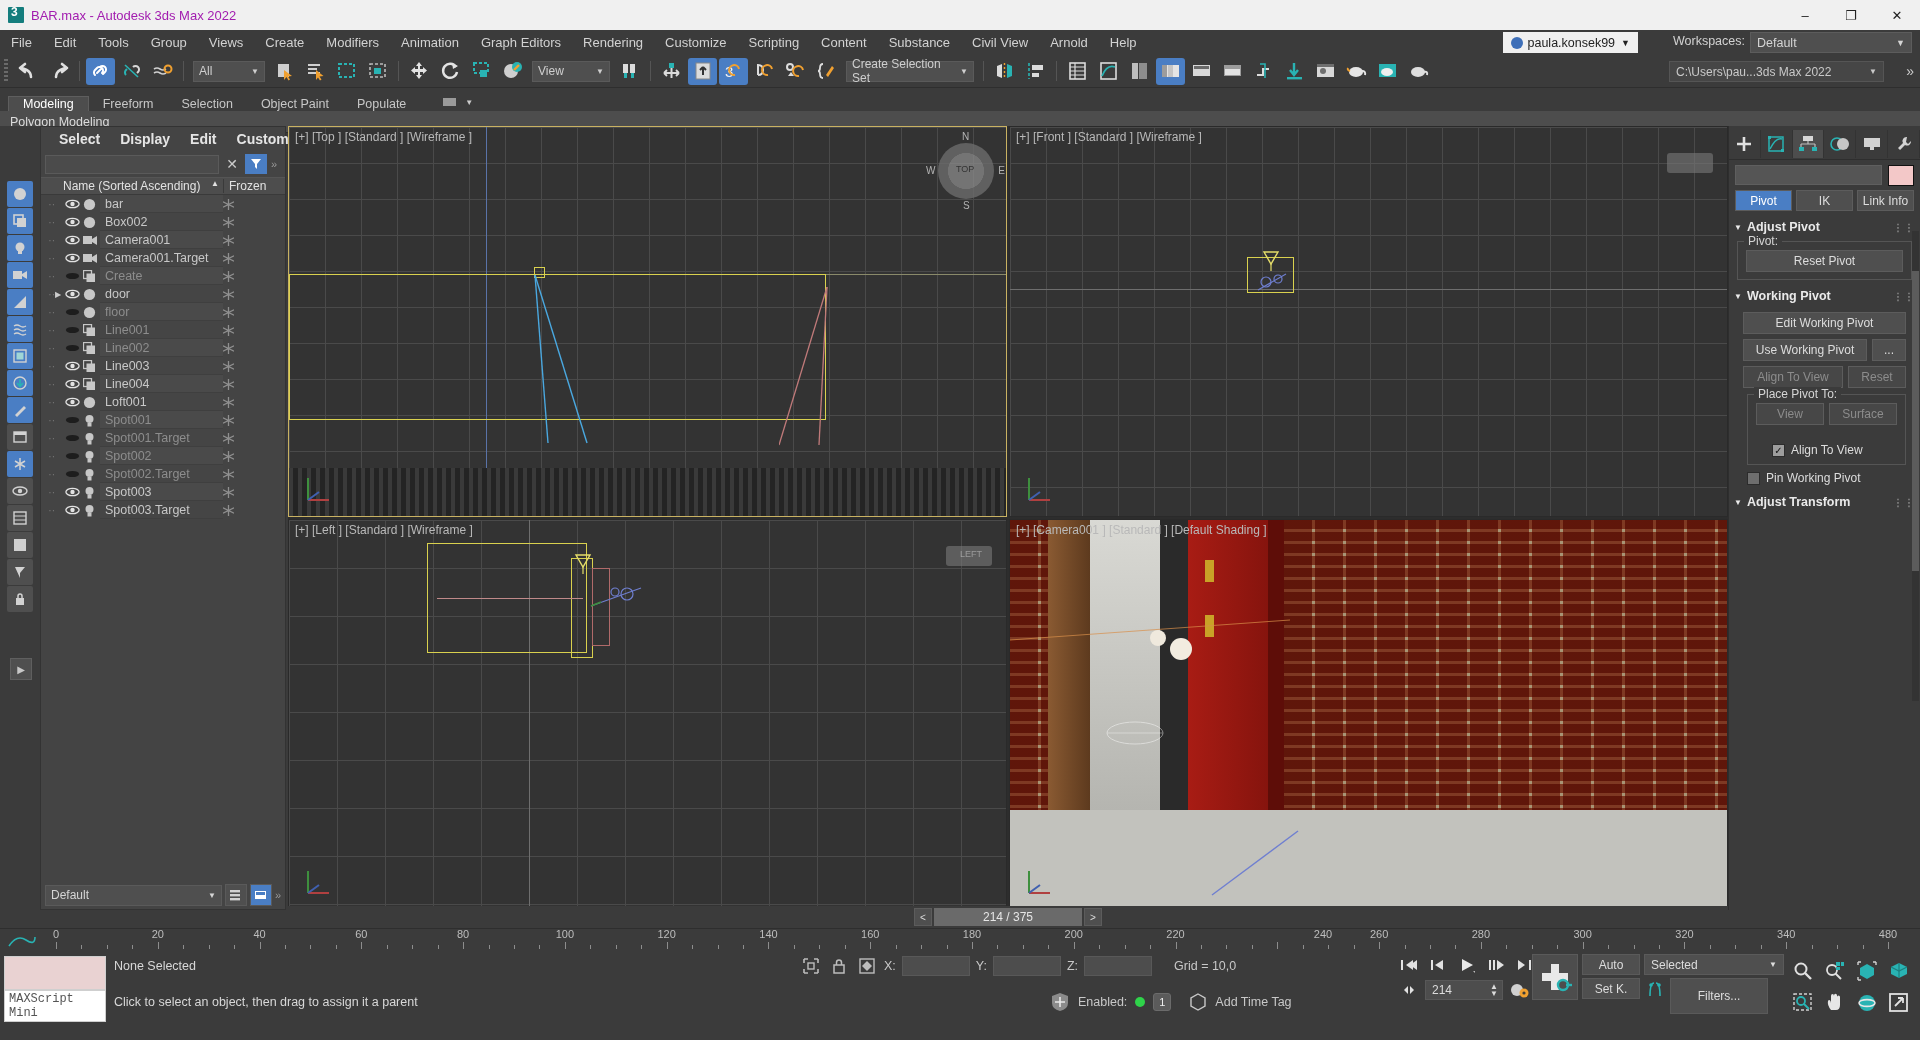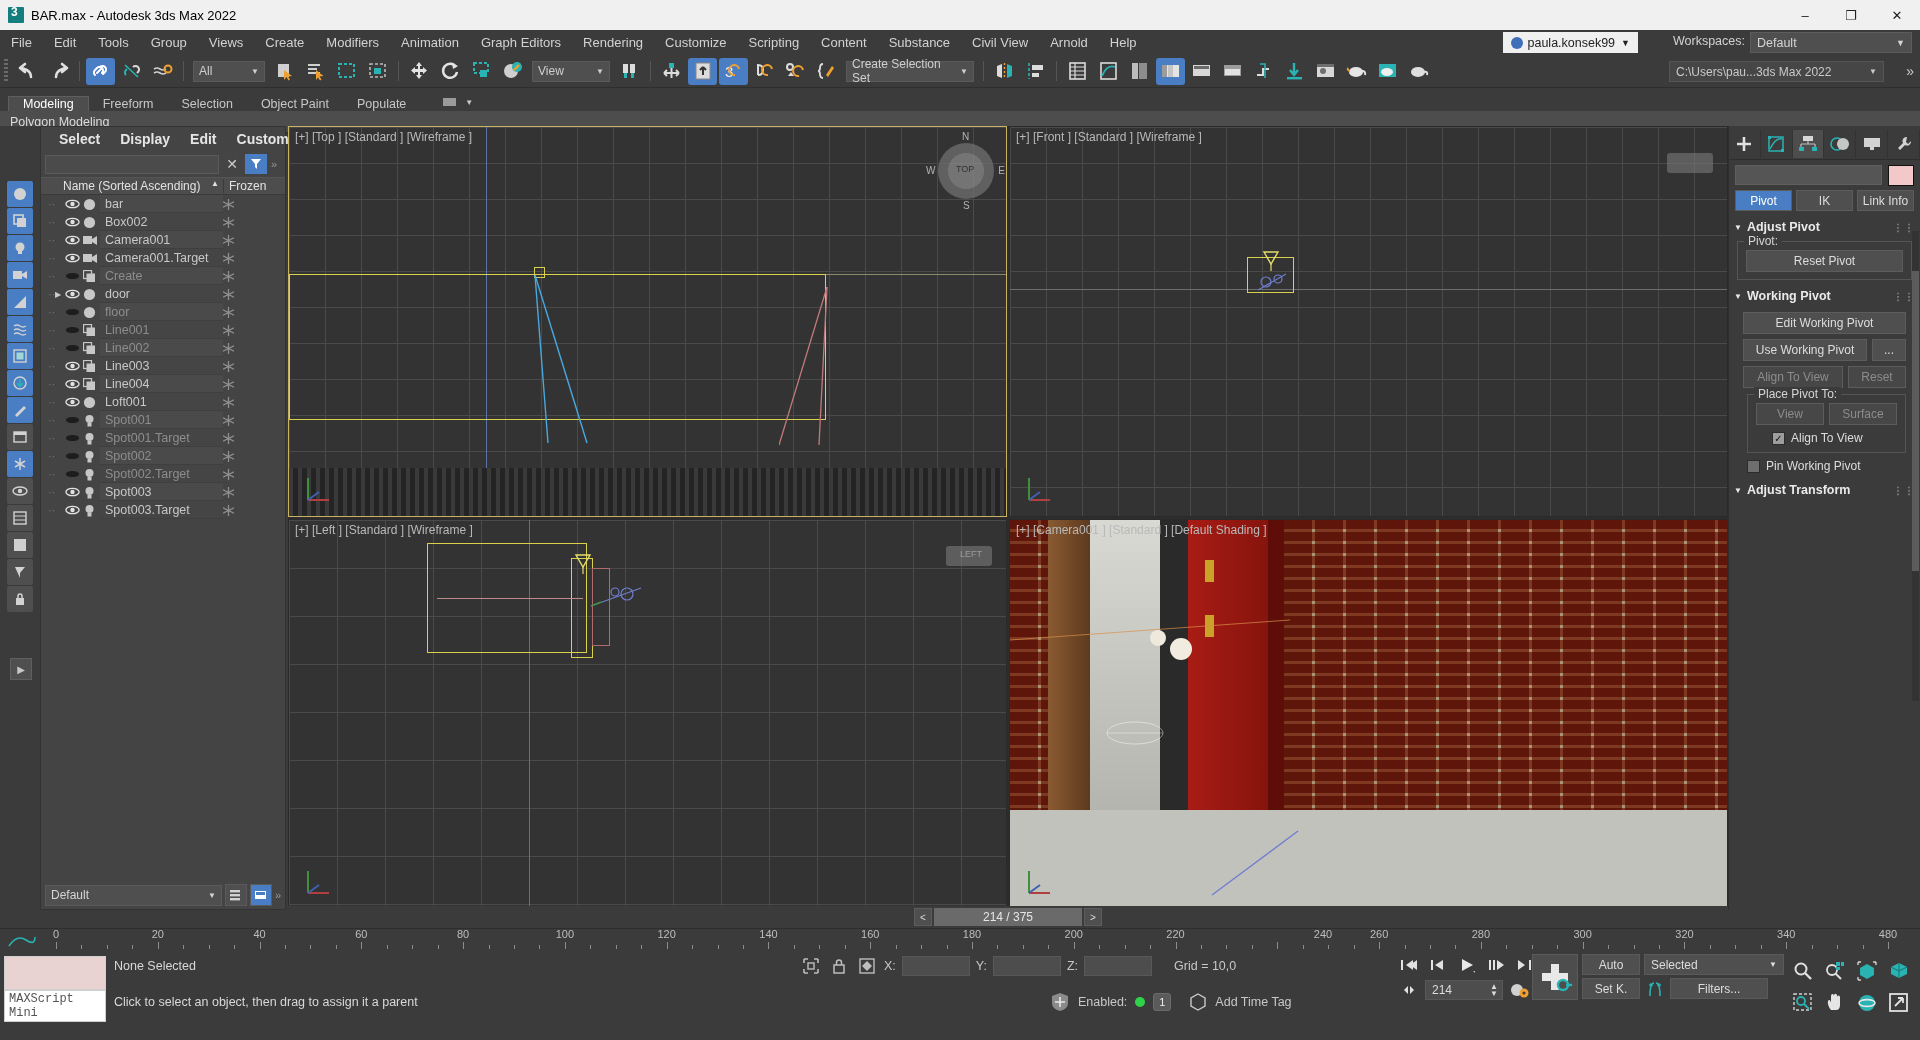--- a/index.html
+++ b/index.html
@@ -14,7 +14,7 @@
   .titlebar { height: 30px; background: #f0f0f0; display: flex; align-items: center; position: relative; }
   .titlebar .app-icon { width: 16px; height: 16px; margin: 0 7px 0 8px; background: #147d7d; position: relative; border-radius: 1px; }
   .titlebar .app-icon:after { content: "3"; position: absolute; left: 3px; top: -2px; color: #fff; font-size: 12px; font-weight: bold; }
-  .titlebar .title { color: #000000; font-size: 13px; }
+  .titlebar .title { color: #a21caf; font-size: 13px; }
   .winbtns { position: absolute; right: 0; top: 0; height: 30px; display: flex; }
   .winbtn { width: 46px; height: 30px; display: flex; align-items: center; justify-content: center; color: #222; font-size: 13px; }
 

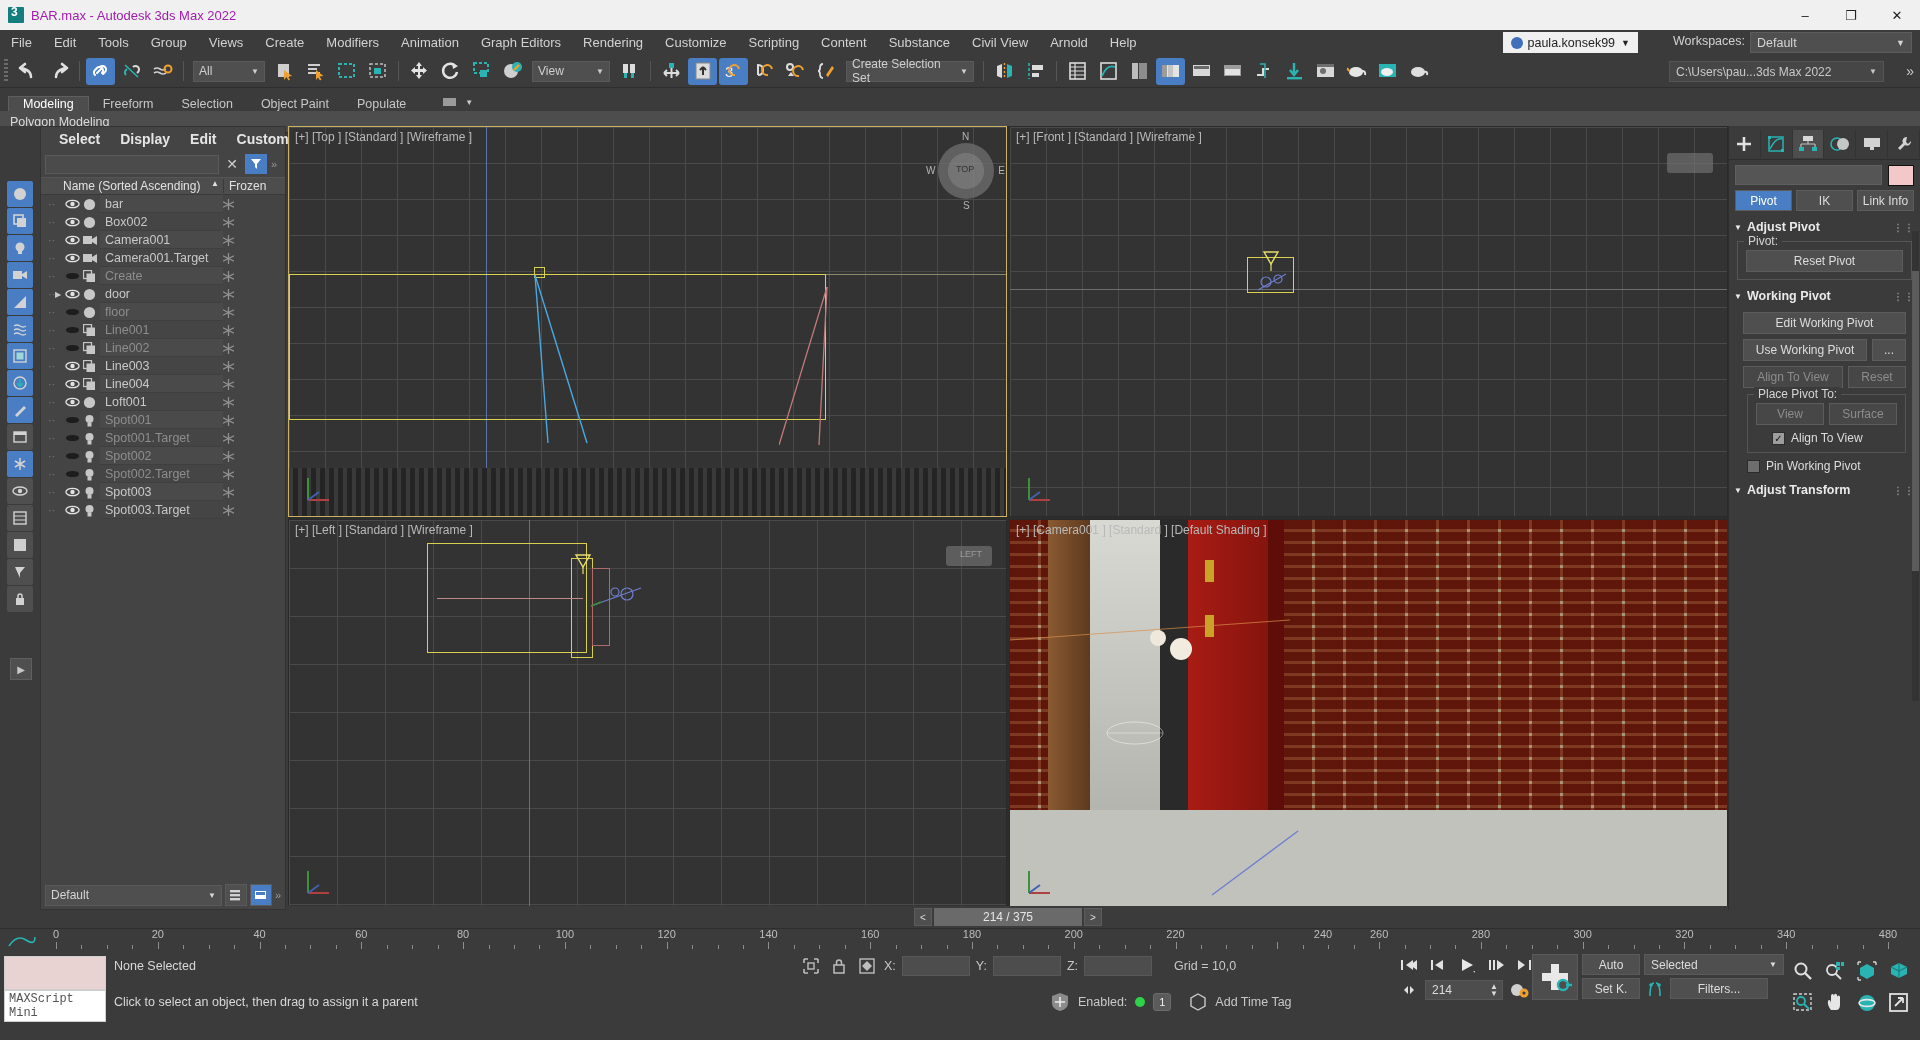--- a/index.html
+++ b/index.html
@@ -1230,7 +1230,7 @@
         <span class="cap">Place Pivot To:</span>
         <div class="row2" style="margin-bottom:6px">
           <div class="pbtn dis" style="flex:1;margin-bottom:0">View</div>
-          <div class="pbtn dis" style="flex:1;margin-bottom:0">Surface</div>
+          <div class="pbtn dis" style="flex:1;margin-bottom:12px">Surface</div>
         </div>
         <div class="chkrow">
           <span class="chk">✓</span>

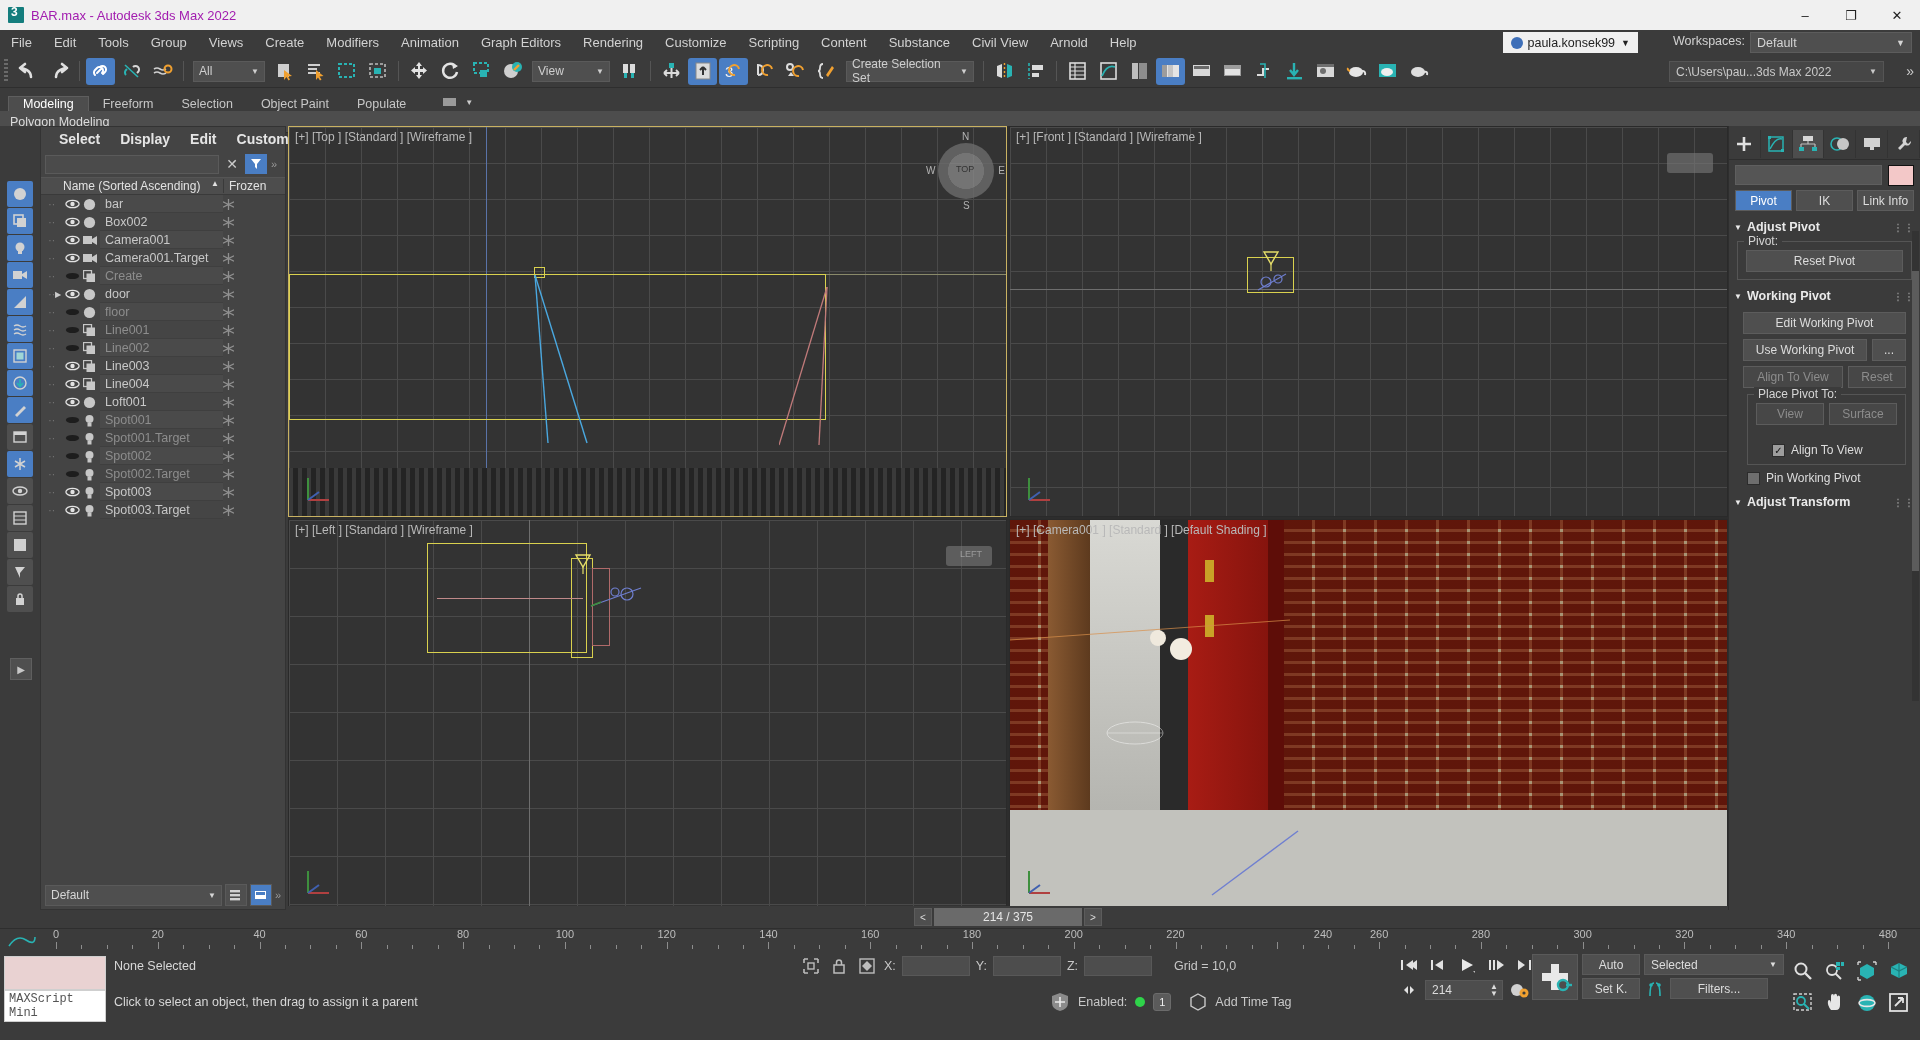--- a/index.html
+++ b/index.html
@@ -169,7 +169,7 @@
   .keybig { width: 46px; height: 46px; background: #4d4d4d; border: 1px solid #5a5a5a; display: flex; align-items: center; justify-content: center; }
   .kcol { display: flex; flex-direction: column; gap: 3px; }
   .kbtn { width: 58px; height: 21px; background: #4f4f4f; border: 1px solid #5a5a5a; font-size: 12px; color: #ddd; display: flex; align-items: center; justify-content: center; }
-  .filtbtn { width: 98px; height: 21px; background: #4f4f4f; border: 1px solid #5a5a5a; font-size: 12px; color: #ddd; display: flex; align-items: center; justify-content: center; }
+  .filtbtn { width: 98px; height: 36px; background: #4f4f4f; border: 1px solid #5a5a5a; font-size: 12px; color: #ddd; display: flex; align-items: center; justify-content: center; }
   .selcombo { width: 140px; height: 21px; background: #4f4f4f; border: 1px solid #5a5a5a; font-size: 12px; color: #ddd; display: flex; align-items: center; padding: 0 6px; }
   .selcombo .arr { margin-left: auto; font-size: 8px; }
   .navtools { position: absolute; right: 6px; top: 4px; display: grid; grid-template-columns: repeat(4,30px); grid-template-rows: 30px 30px; gap: 2px; }

